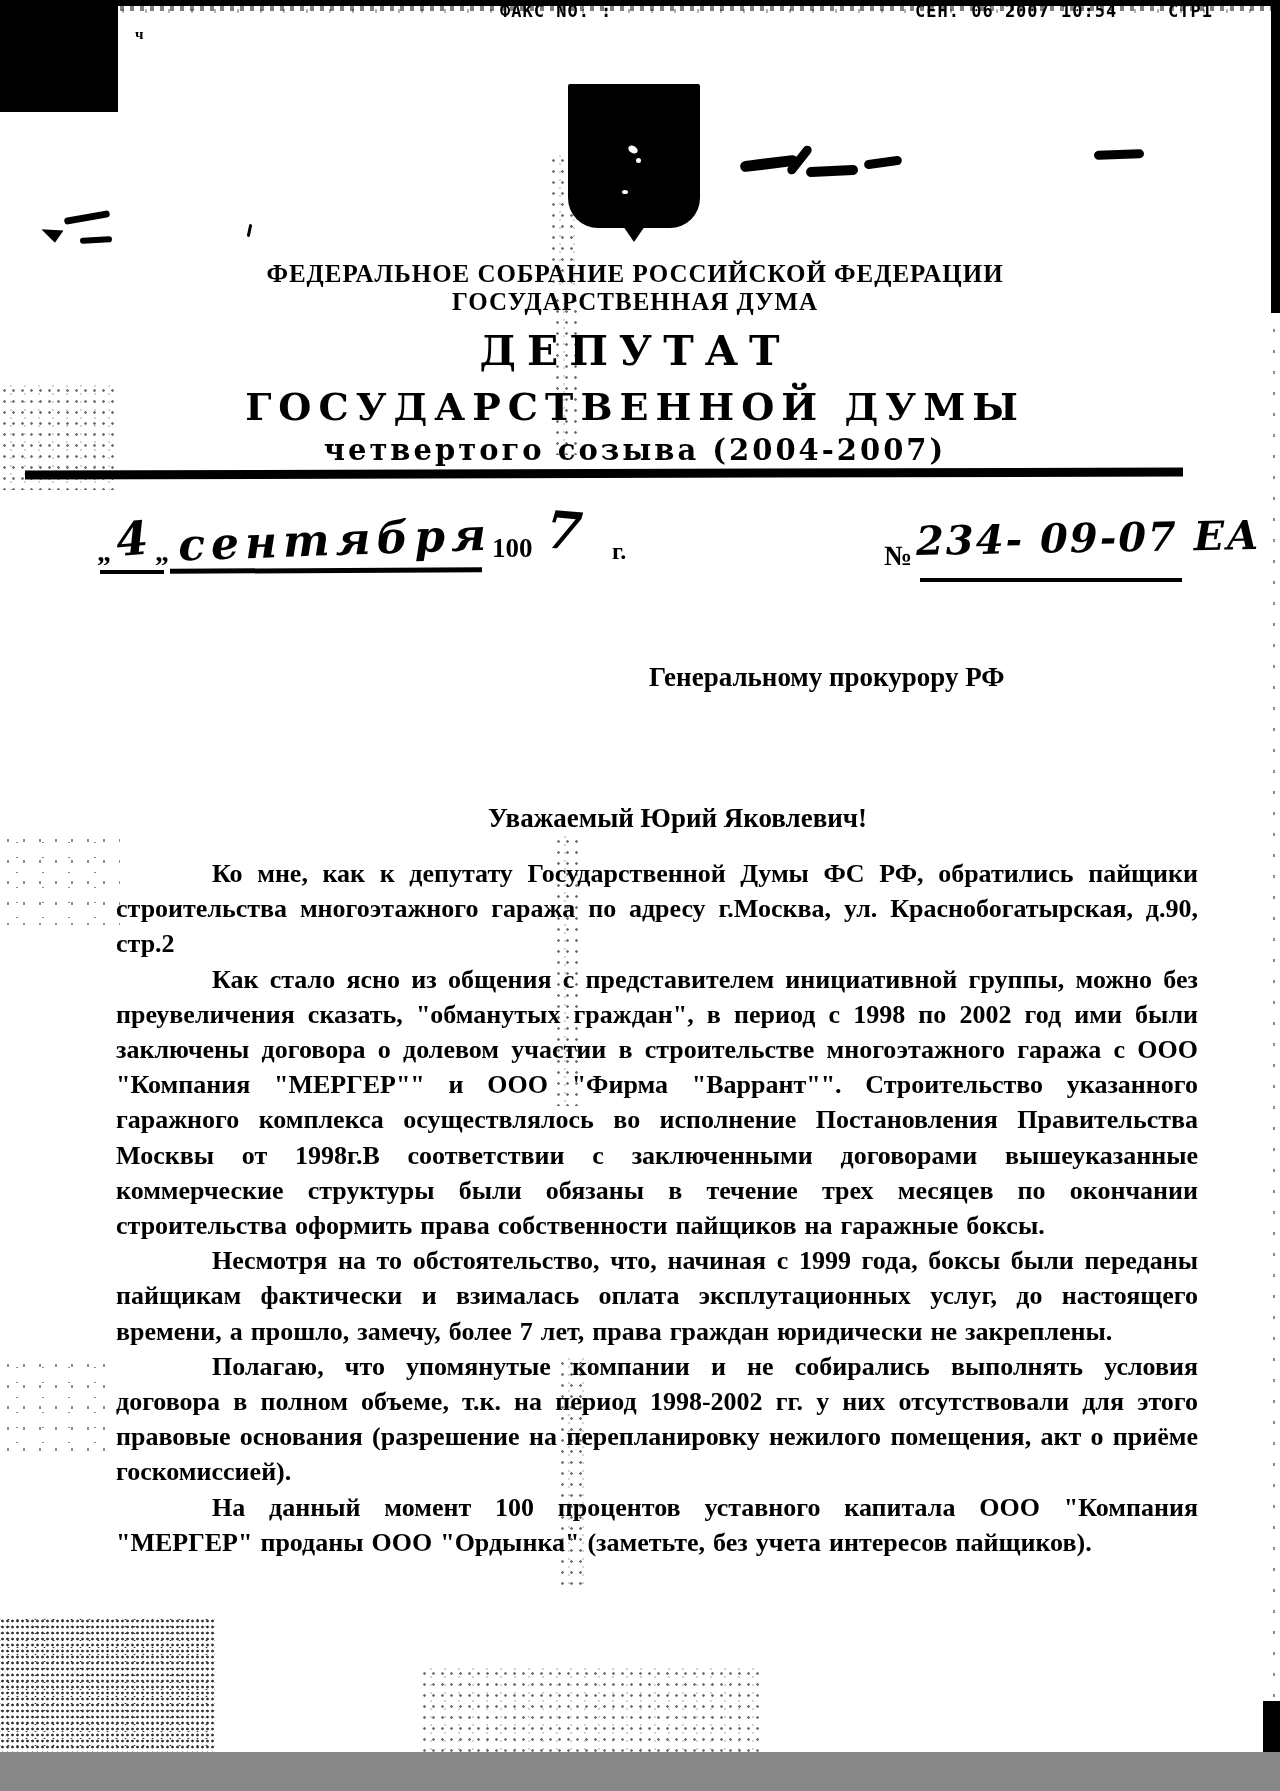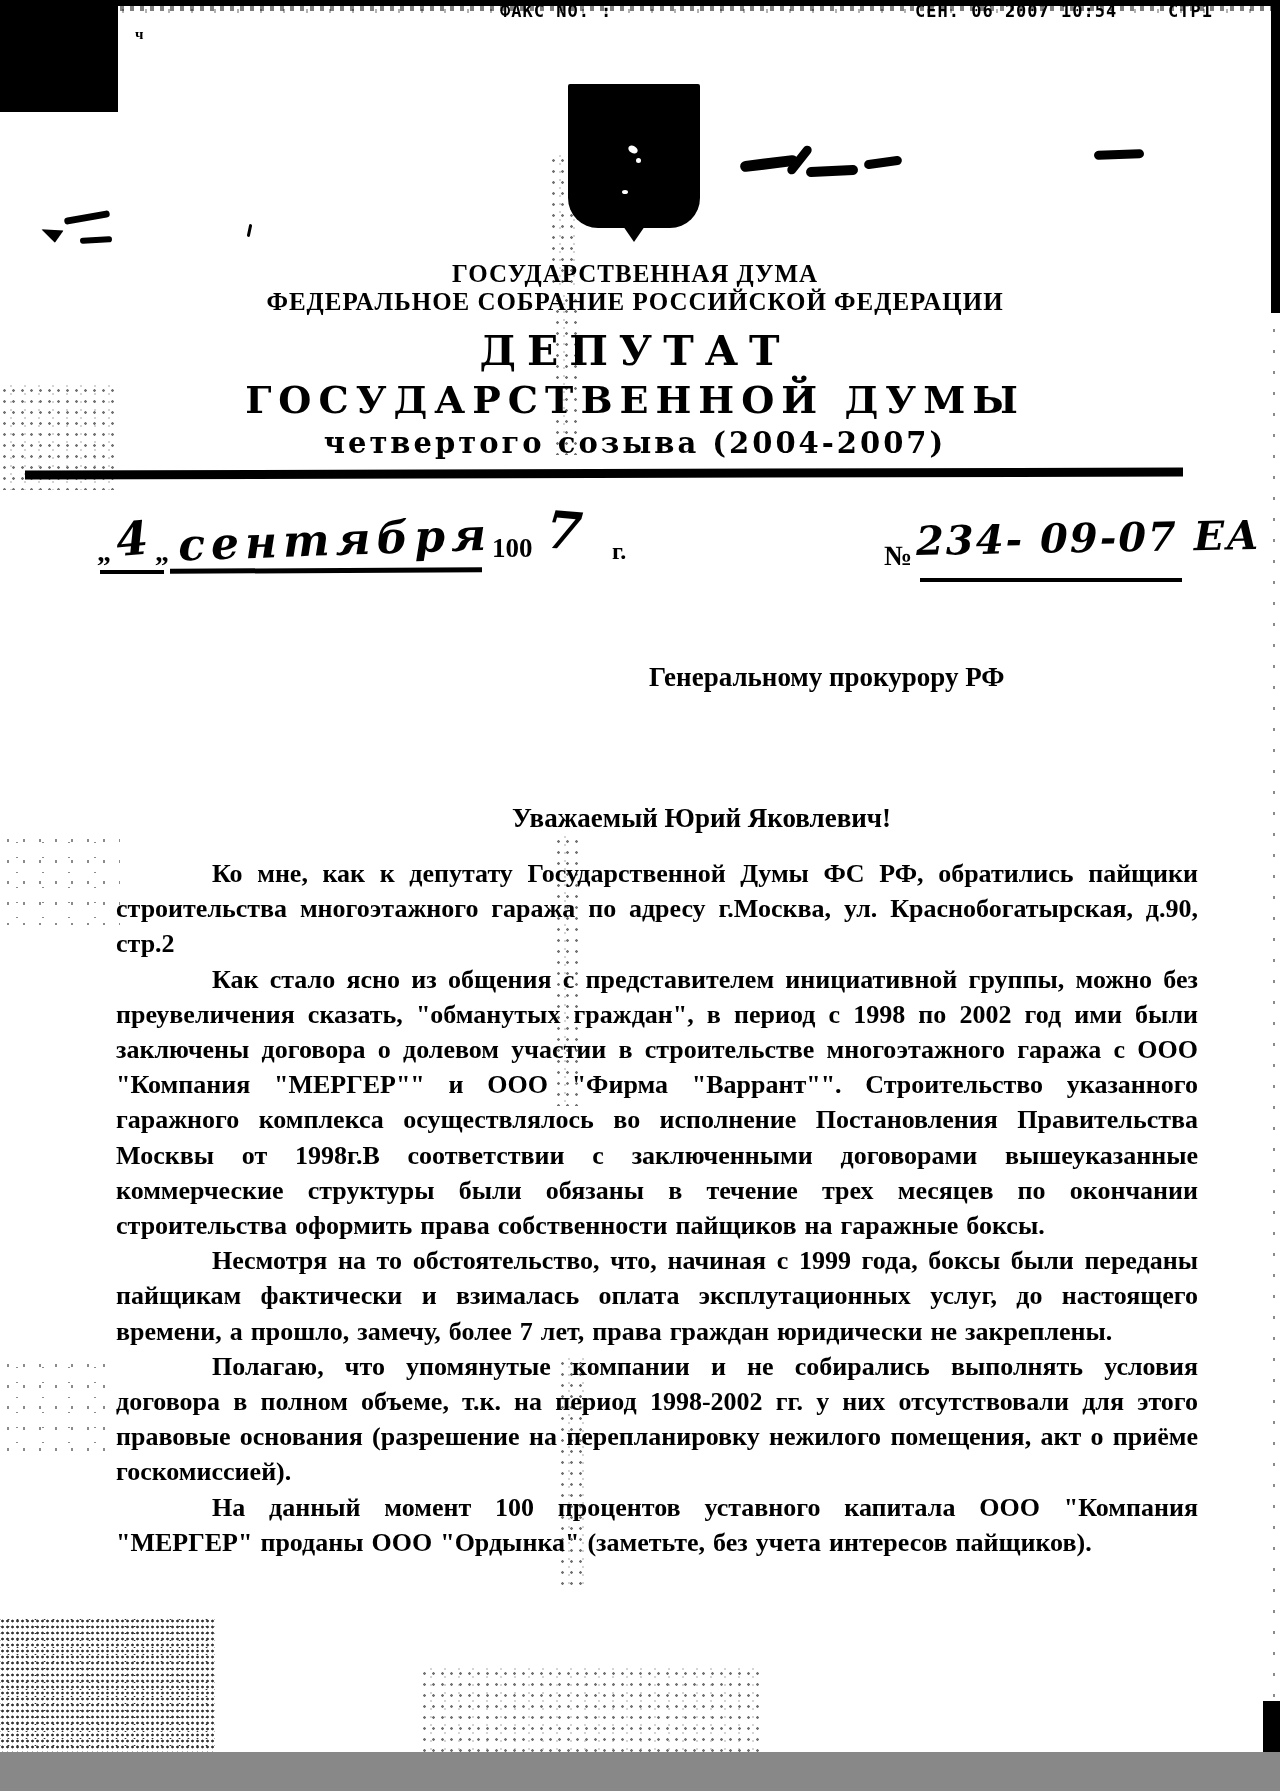--- a/index.html
+++ b/index.html
@@ -91,8 +91,8 @@
   <div class="stroke" style="left:1094px;top:150px;width:50px;height:9px;transform:rotate(-2deg);"></div>
 
   <div class="letterhead">
+    <div class="lh-small">ФЕДЕРАЛЬНОЕ СОБРАНИЕ РОССИЙСКОЙ ФЕДЕРАЦИИ</div>
     <div class="lh-small">ГОСУДАРСТВЕННАЯ ДУМА</div>
-    <div class="lh-small">ФЕДЕРАЛЬНОЕ СОБРАНИЕ РОССИЙСКОЙ ФЕДЕРАЦИИ</div>
     <div class="lh-title">ДЕПУТАТ</div>
     <div class="lh-sub">ГОСУДАРСТВЕННОЙ ДУМЫ</div>
     <div class="lh-conv">четвертого созыва (2004-2007)</div>

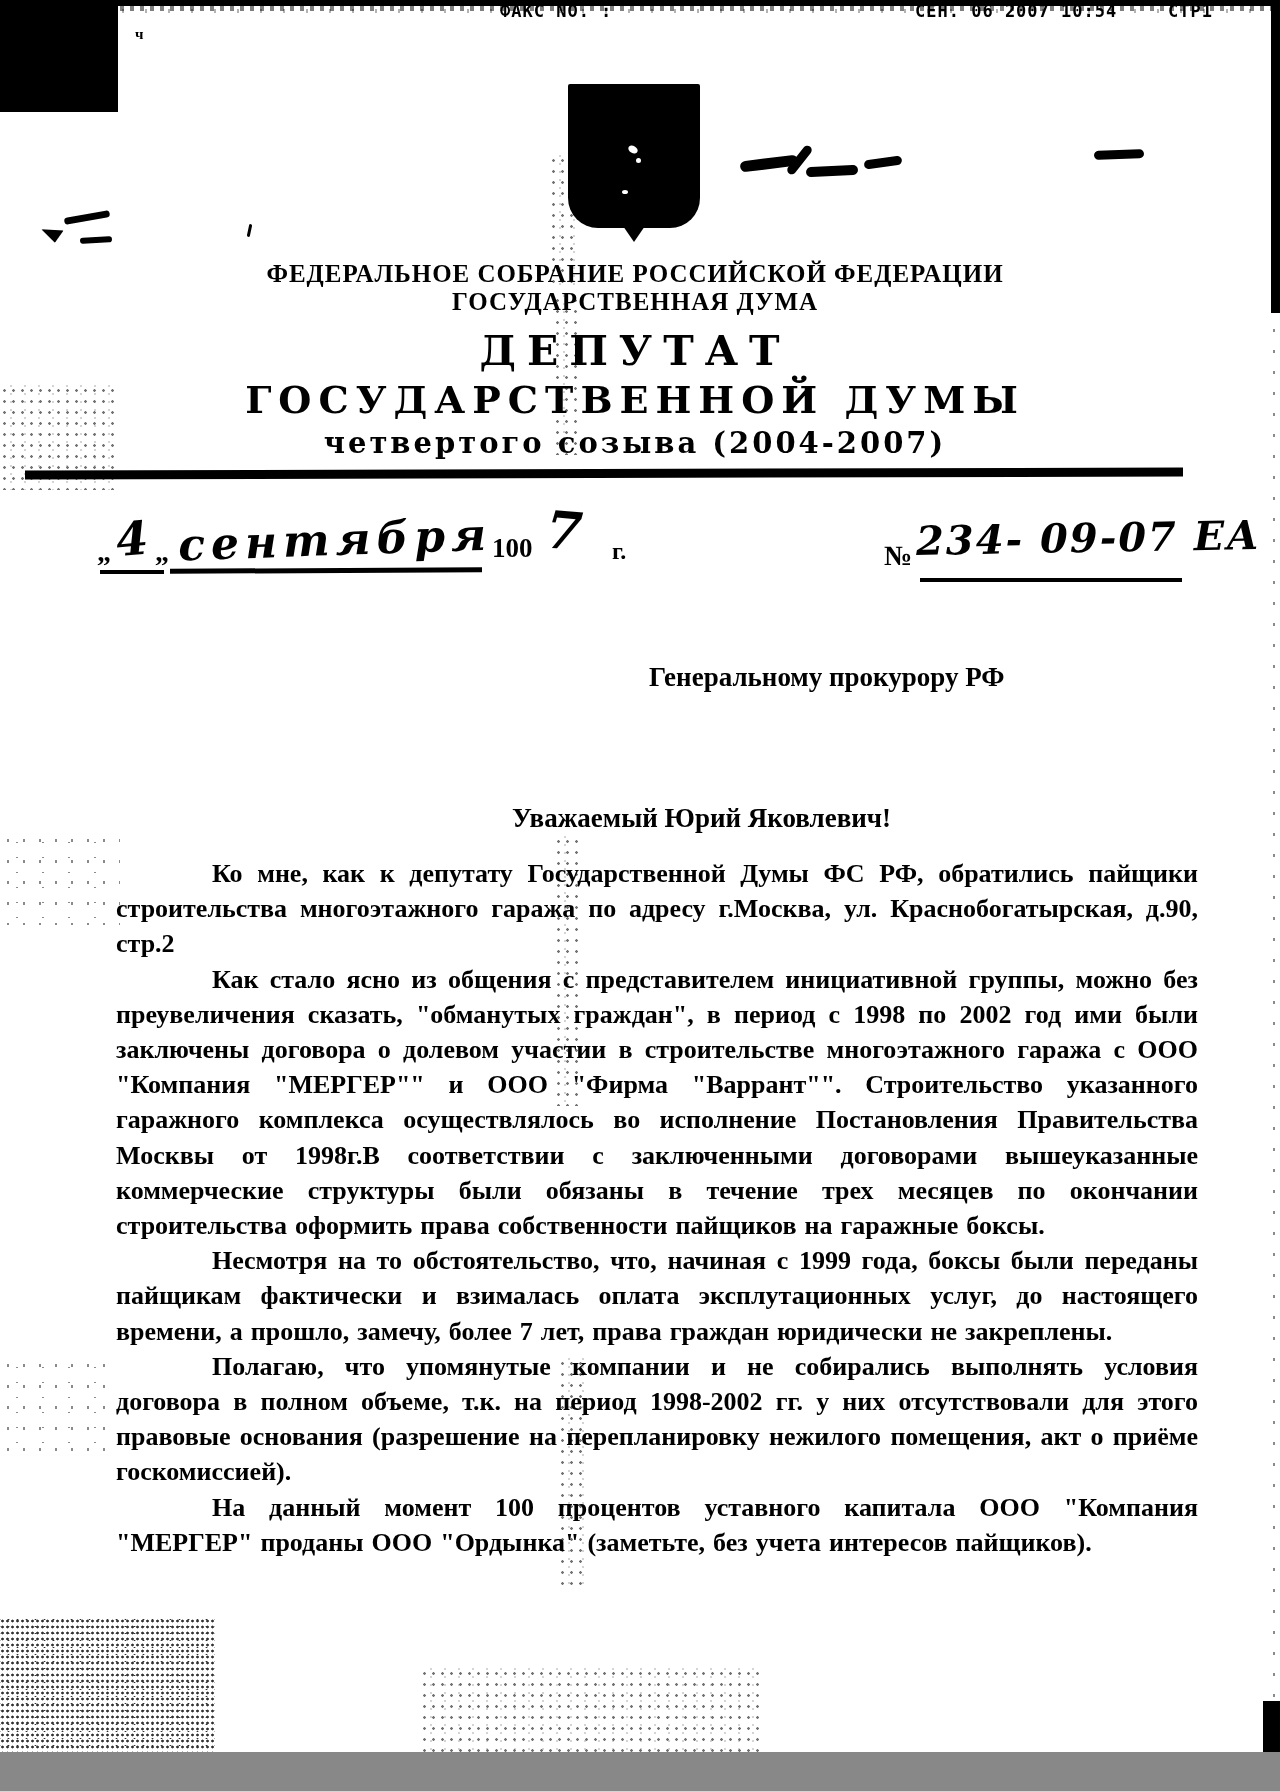--- a/index.html
+++ b/index.html
@@ -22,7 +22,7 @@
   .letterhead{position:absolute;left:180px;top:260px;width:910px;text-align:center;}
   .lh-small{font:bold 25px/28px "Liberation Serif",serif;letter-spacing:1px;}
   .lh-title{font:bold 41px/46px "DejaVu Serif",serif;letter-spacing:11px;margin-top:12px;}
-  .lh-sub{font:bold 38px/44px "DejaVu Serif",serif;letter-spacing:7px;margin-top:4px;text-align:center;}
+  .lh-sub{font:bold 38px/44px "DejaVu Serif",serif;letter-spacing:7px;margin-top:11px;text-align:center;}
   .lh-conv{font:bold 29px/32px "DejaVu Serif",serif;letter-spacing:3px;margin-top:5px;text-align:center;}
   .rule{position:absolute;left:25px;top:469px;width:1158px;height:9px;background:#000;
     transform:rotate(-.15deg);}

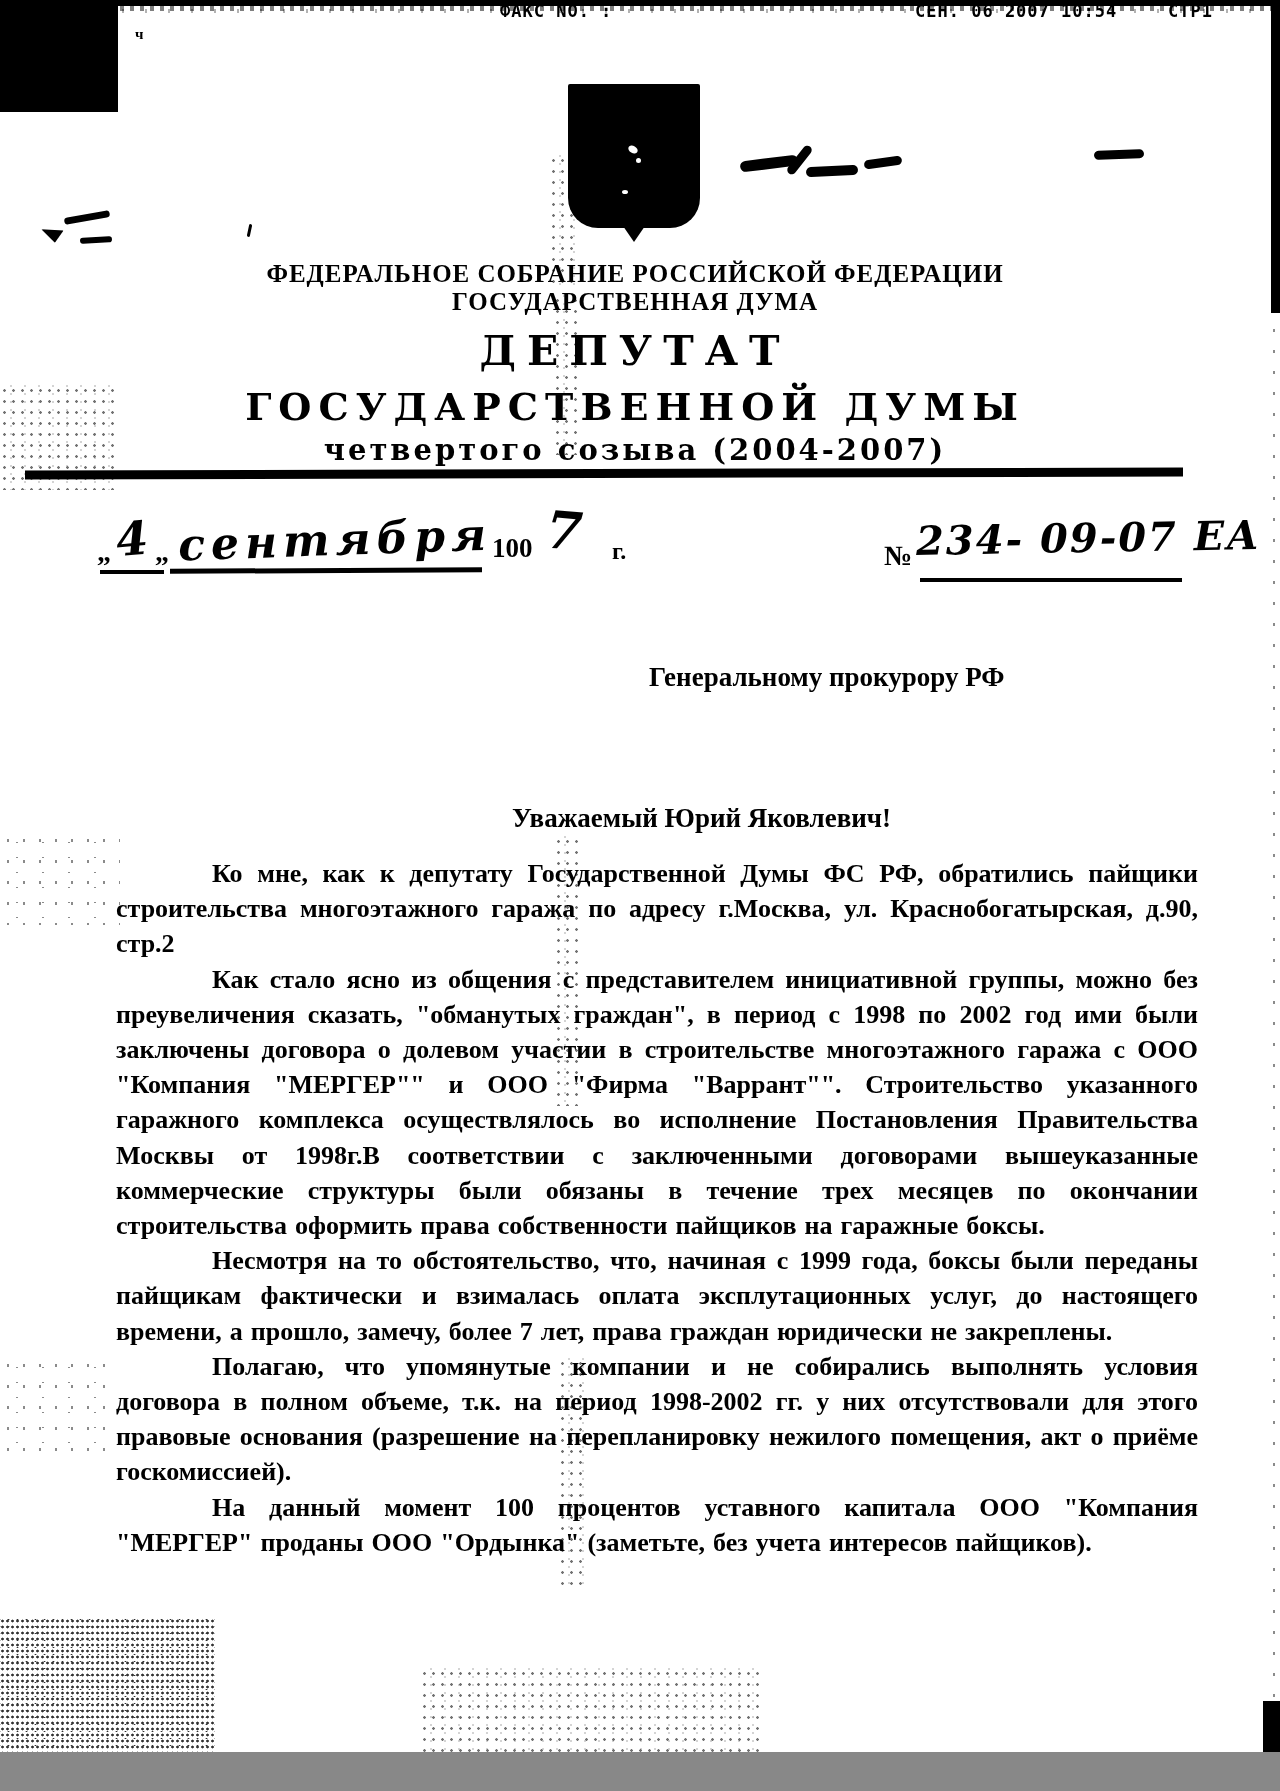--- a/index.html
+++ b/index.html
@@ -33,7 +33,7 @@
   .uline{position:absolute;background:#000;}
   
   .addressee{position:absolute;left:605px;top:660px;font:bold 27px/35px "Liberation Serif",serif;margin-left:44px;}
-  .salutation{position:absolute;left:512px;top:803px;font:bold 27px "Liberation Serif",serif;white-space:nowrap;text-align:center;}
+  .salutation{position:absolute;left:488px;top:803px;font:bold 27px "Liberation Serif",serif;white-space:nowrap;text-align:center;}
   .body-block{position:absolute;left:116px;top:856px;width:1082px;
     font:bold 26px/35.2px "Liberation Serif",serif;text-align:justify;word-spacing:1.5px;}
   .body-block p{margin:0;text-indent:96px;}

